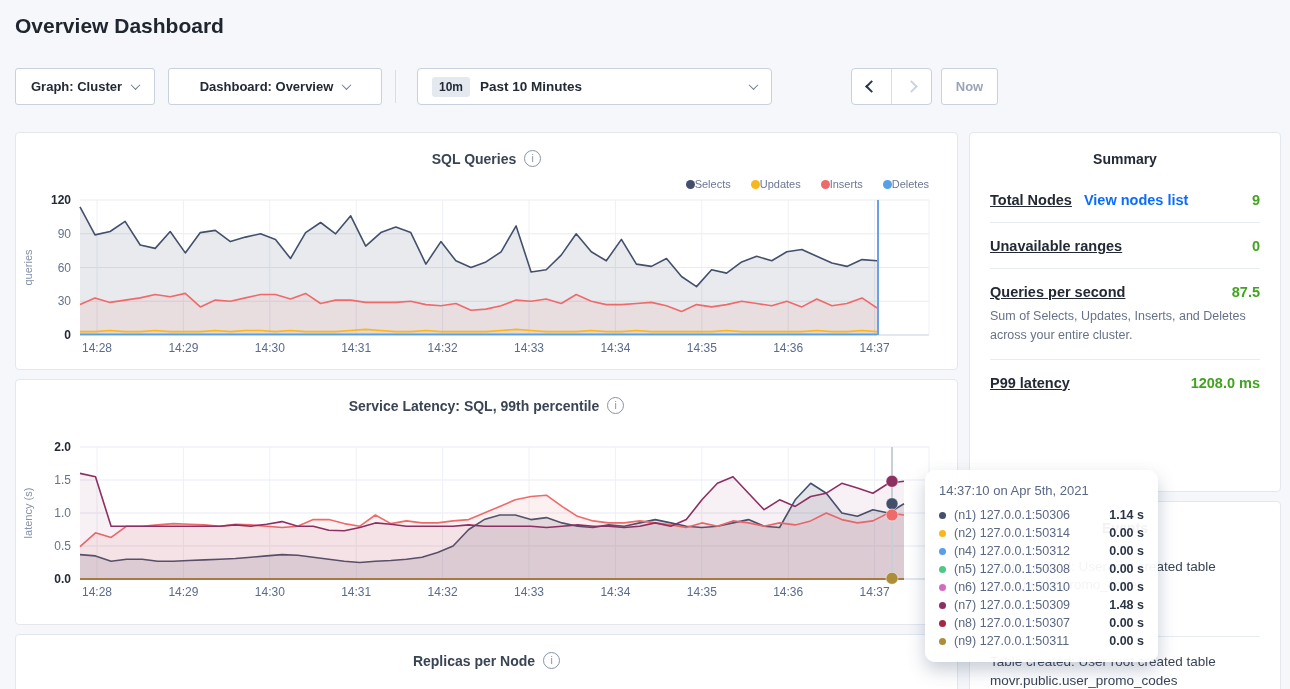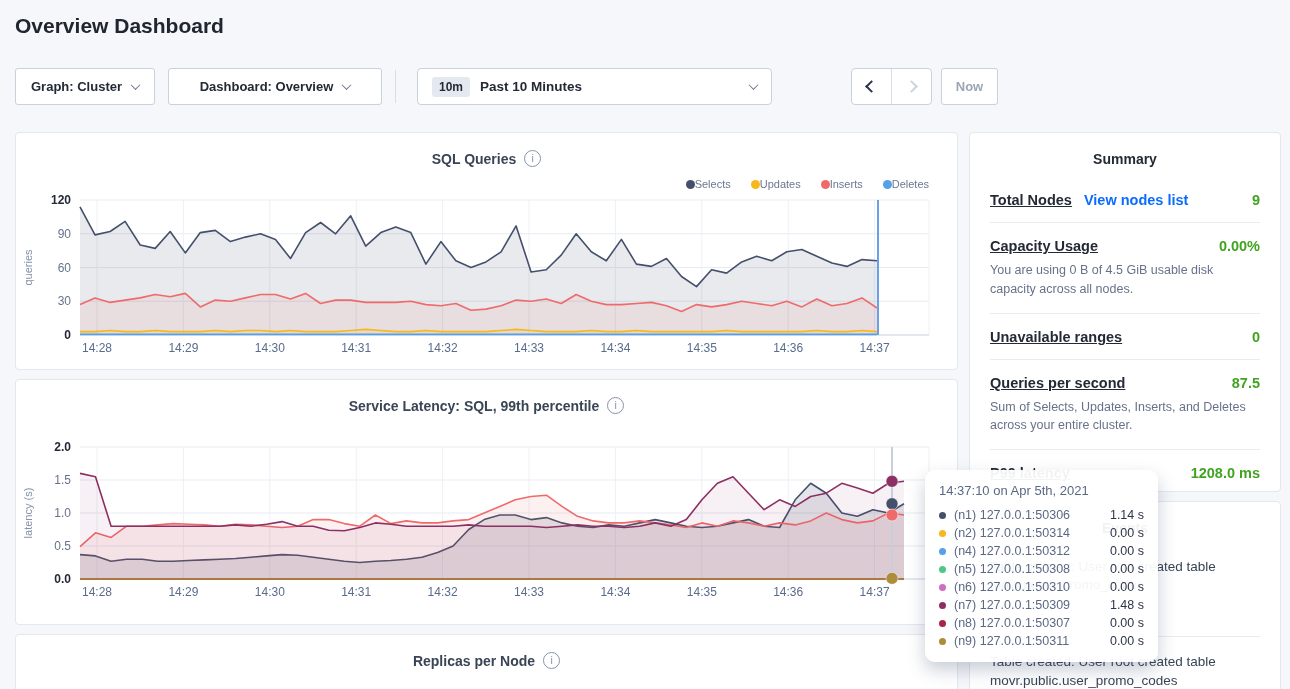--- a/index.html
+++ b/index.html
@@ -279,13 +279,6 @@
     </div>
   </div>
 
-  <div class="sum-block">
-    <div class="sum-line">
-      <span class="sum-label">Capacity Usage</span>
-      <span class="sum-value">0.00%</span>
-    </div>
-    <div class="sum-caption">You are using 0 B of 4.5 GiB usable disk capacity across all nodes.</div>
-  </div>
 
   <div class="sum-block">
     <div class="sum-line">

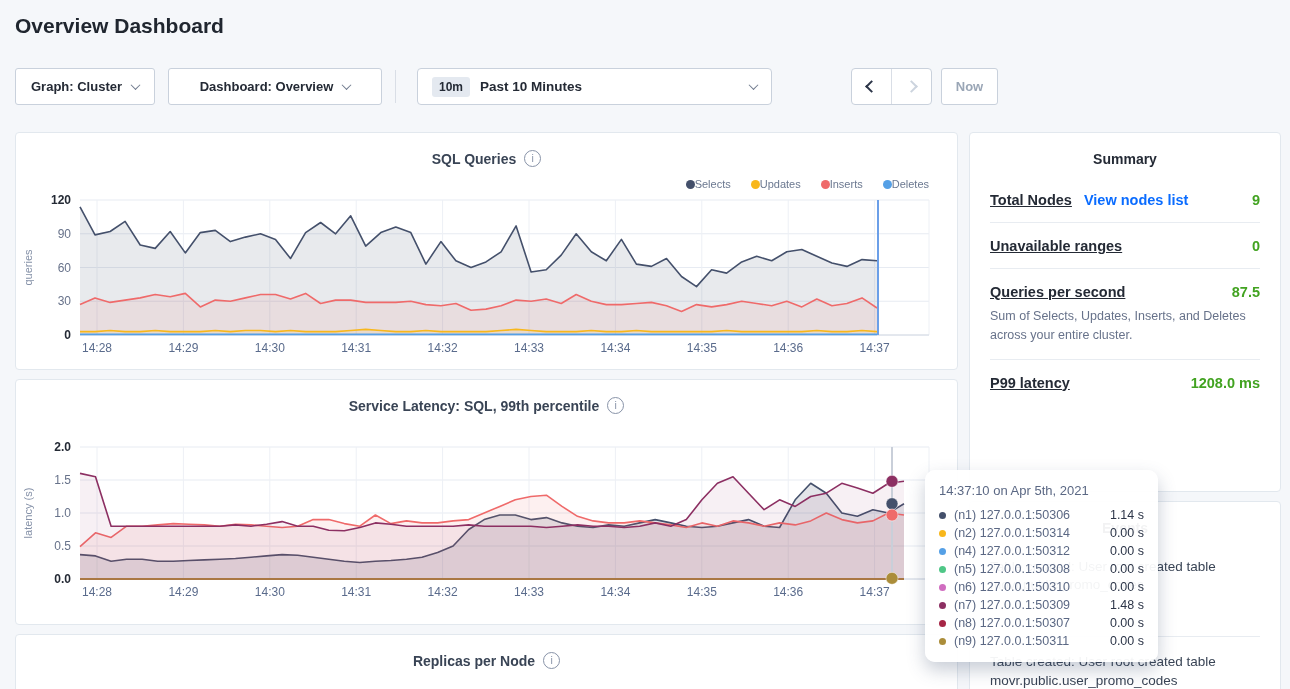--- a/index.html
+++ b/index.html
@@ -102,7 +102,7 @@
   .tt-row { display: flex; align-items: center; gap: 8px; height: 18px; font-size: 12.5px; }
   .tt-row .dot { width: 7px; height: 7px; }
   .tt-node { color: #5b6884; }
-  .tt-value { margin-left: auto; font-weight: 400; color: #2c3548; }
+  .tt-value { margin-left: auto; font-weight: 700; color: #2c3548; }
 </style>
 </head>
 <body>

